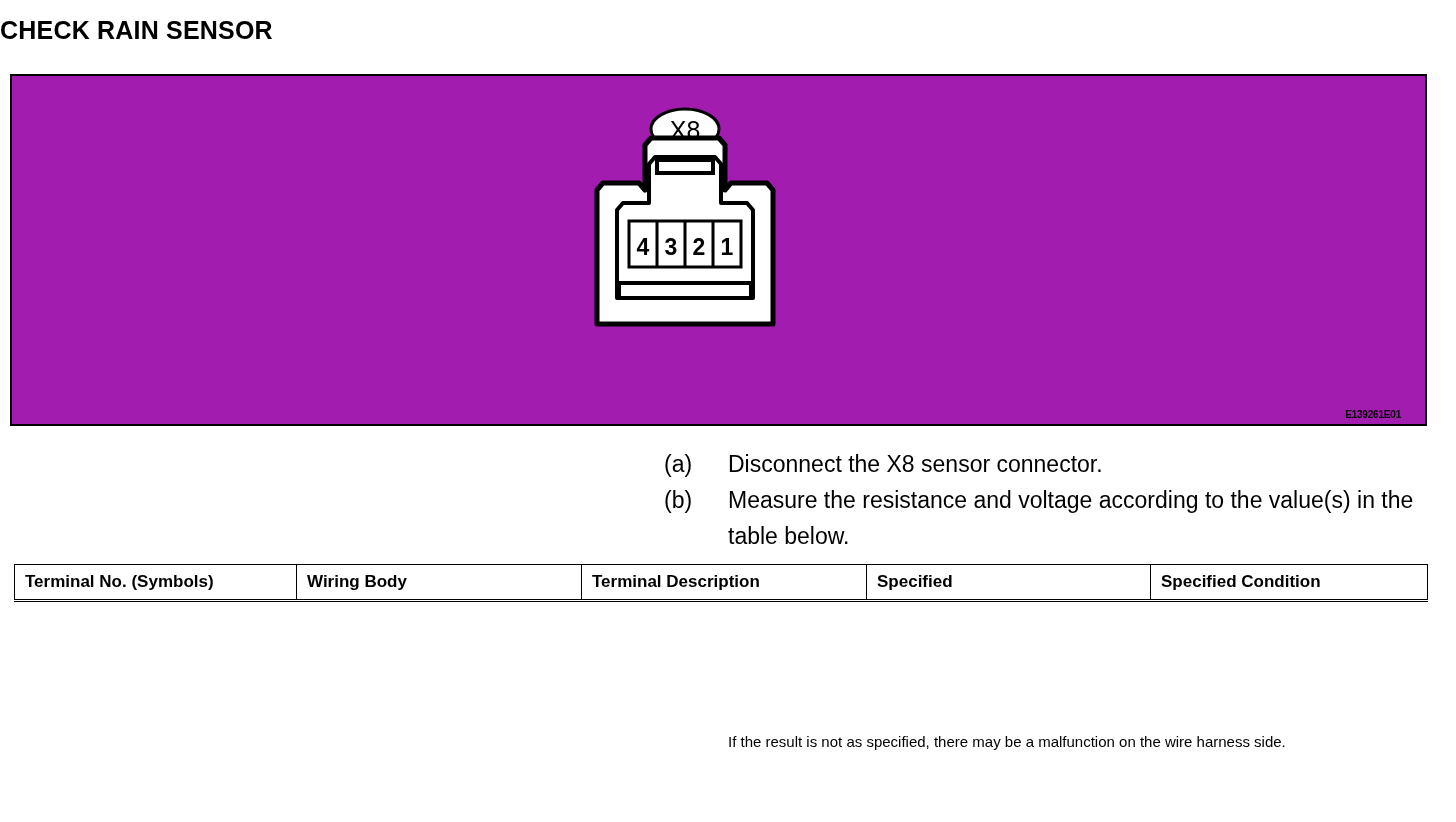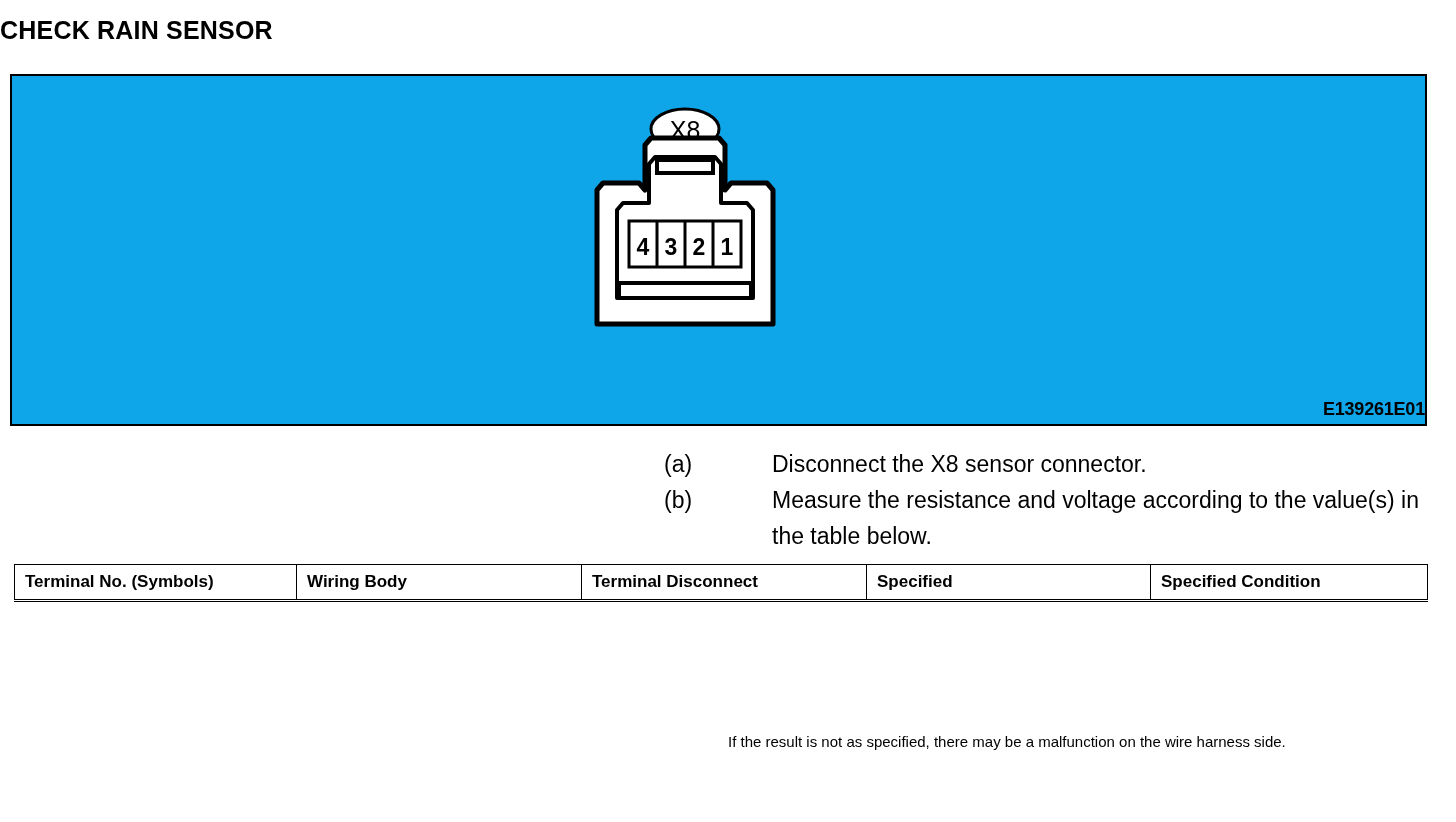--- a/index.html
+++ b/index.html
@@ -37,7 +37,7 @@
     height: 352px;
     border: 2px solid #000000;
     box-sizing: border-box;
-    background: #0ea5e9;
+    background: #a21caf;
   }
 
   #figure-id {

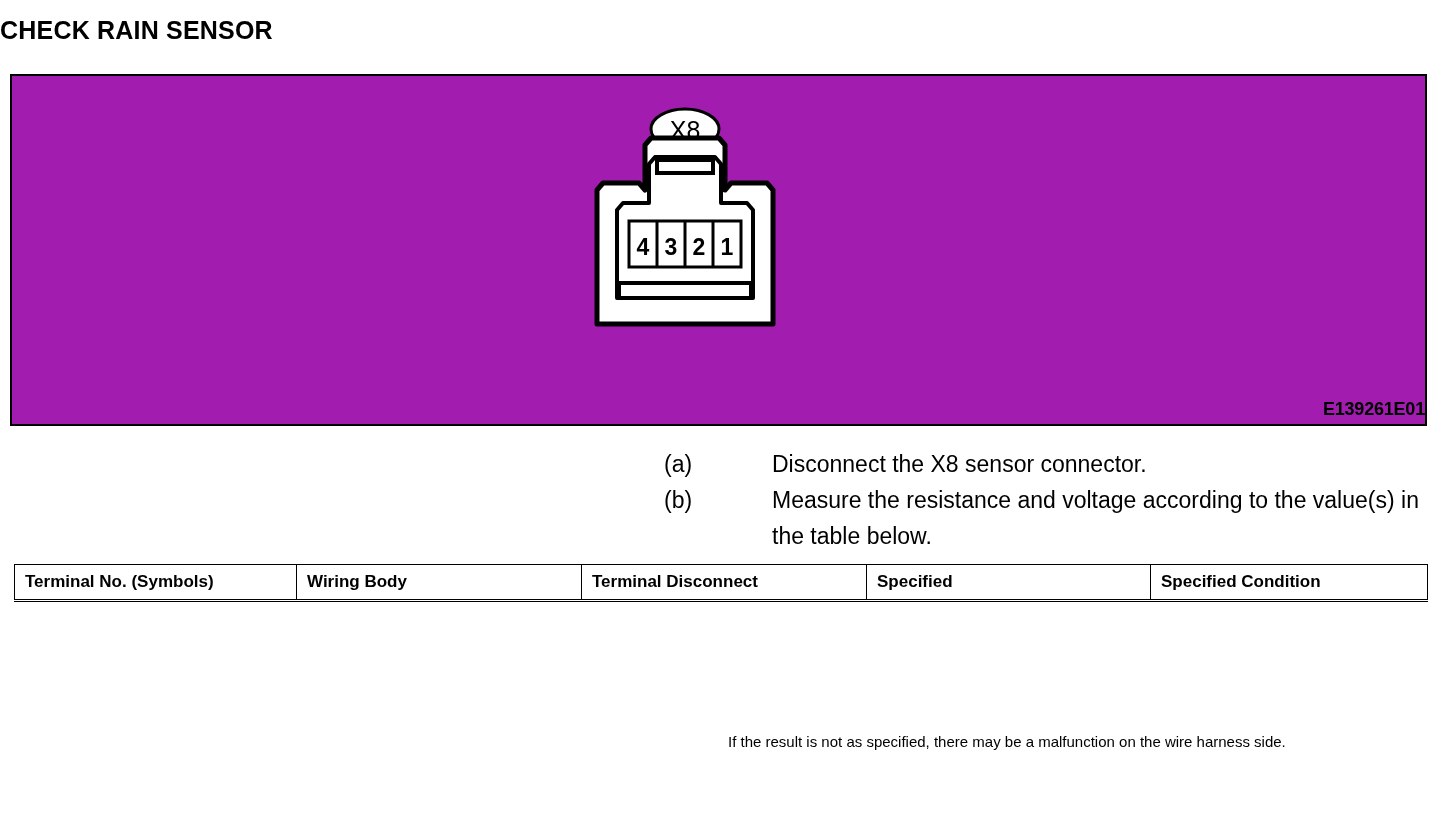--- a/index.html
+++ b/index.html
@@ -42,9 +42,9 @@
 
   #figure-id {
     position: absolute;
-    right: 0;
+    right: 24px;
     bottom: 4px;
-    font-size: 18px;
+    font-size: 10px;
     font-weight: bold;
     letter-spacing: -0.2px;
   }

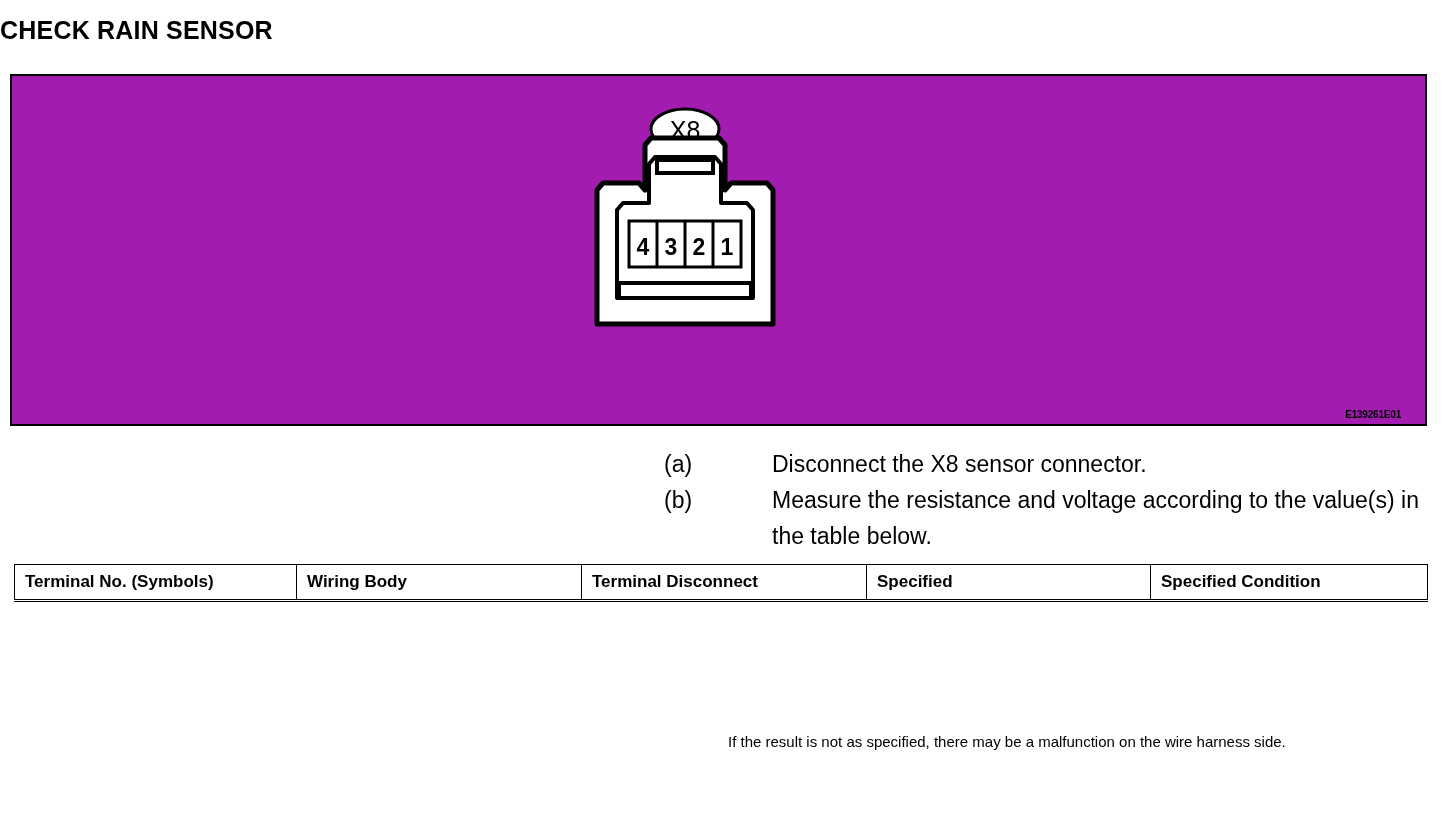--- a/index.html
+++ b/index.html
@@ -75,7 +75,6 @@
   }
   .step-text {
     flex: 1 1 auto;
-    margin-left: 44px;
   }
 
   

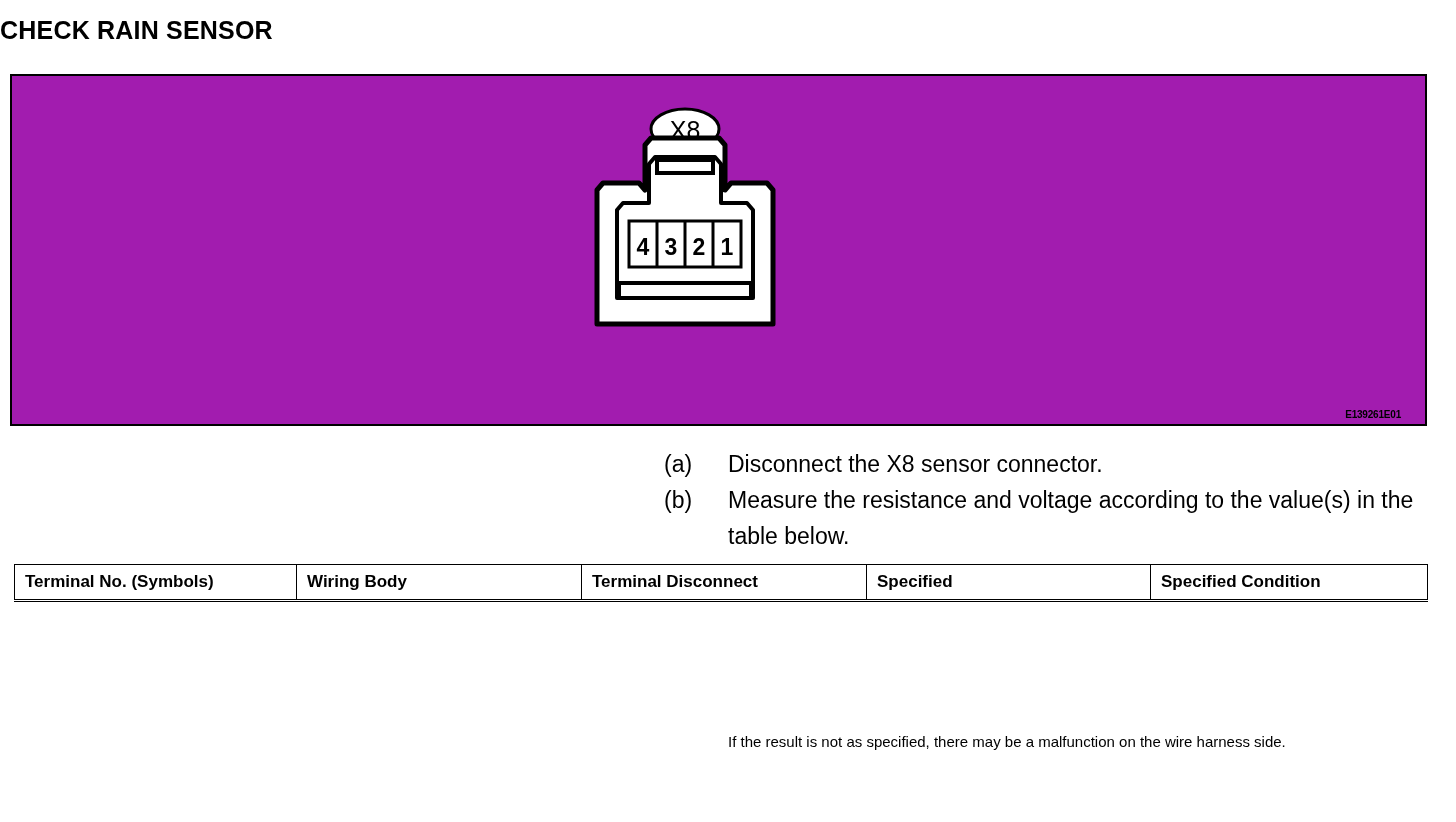--- a/index.html
+++ b/index.html
@@ -194,7 +194,7 @@
     <tr>
       <th>Terminal No. (Symbols)</th>
       <th>Wiring Body</th>
-      <th>Terminal Disconnect</th>
+      <th>Terminal Description</th>
       <th>Specified</th>
       <th>Specified Condition</th>
     </tr>

